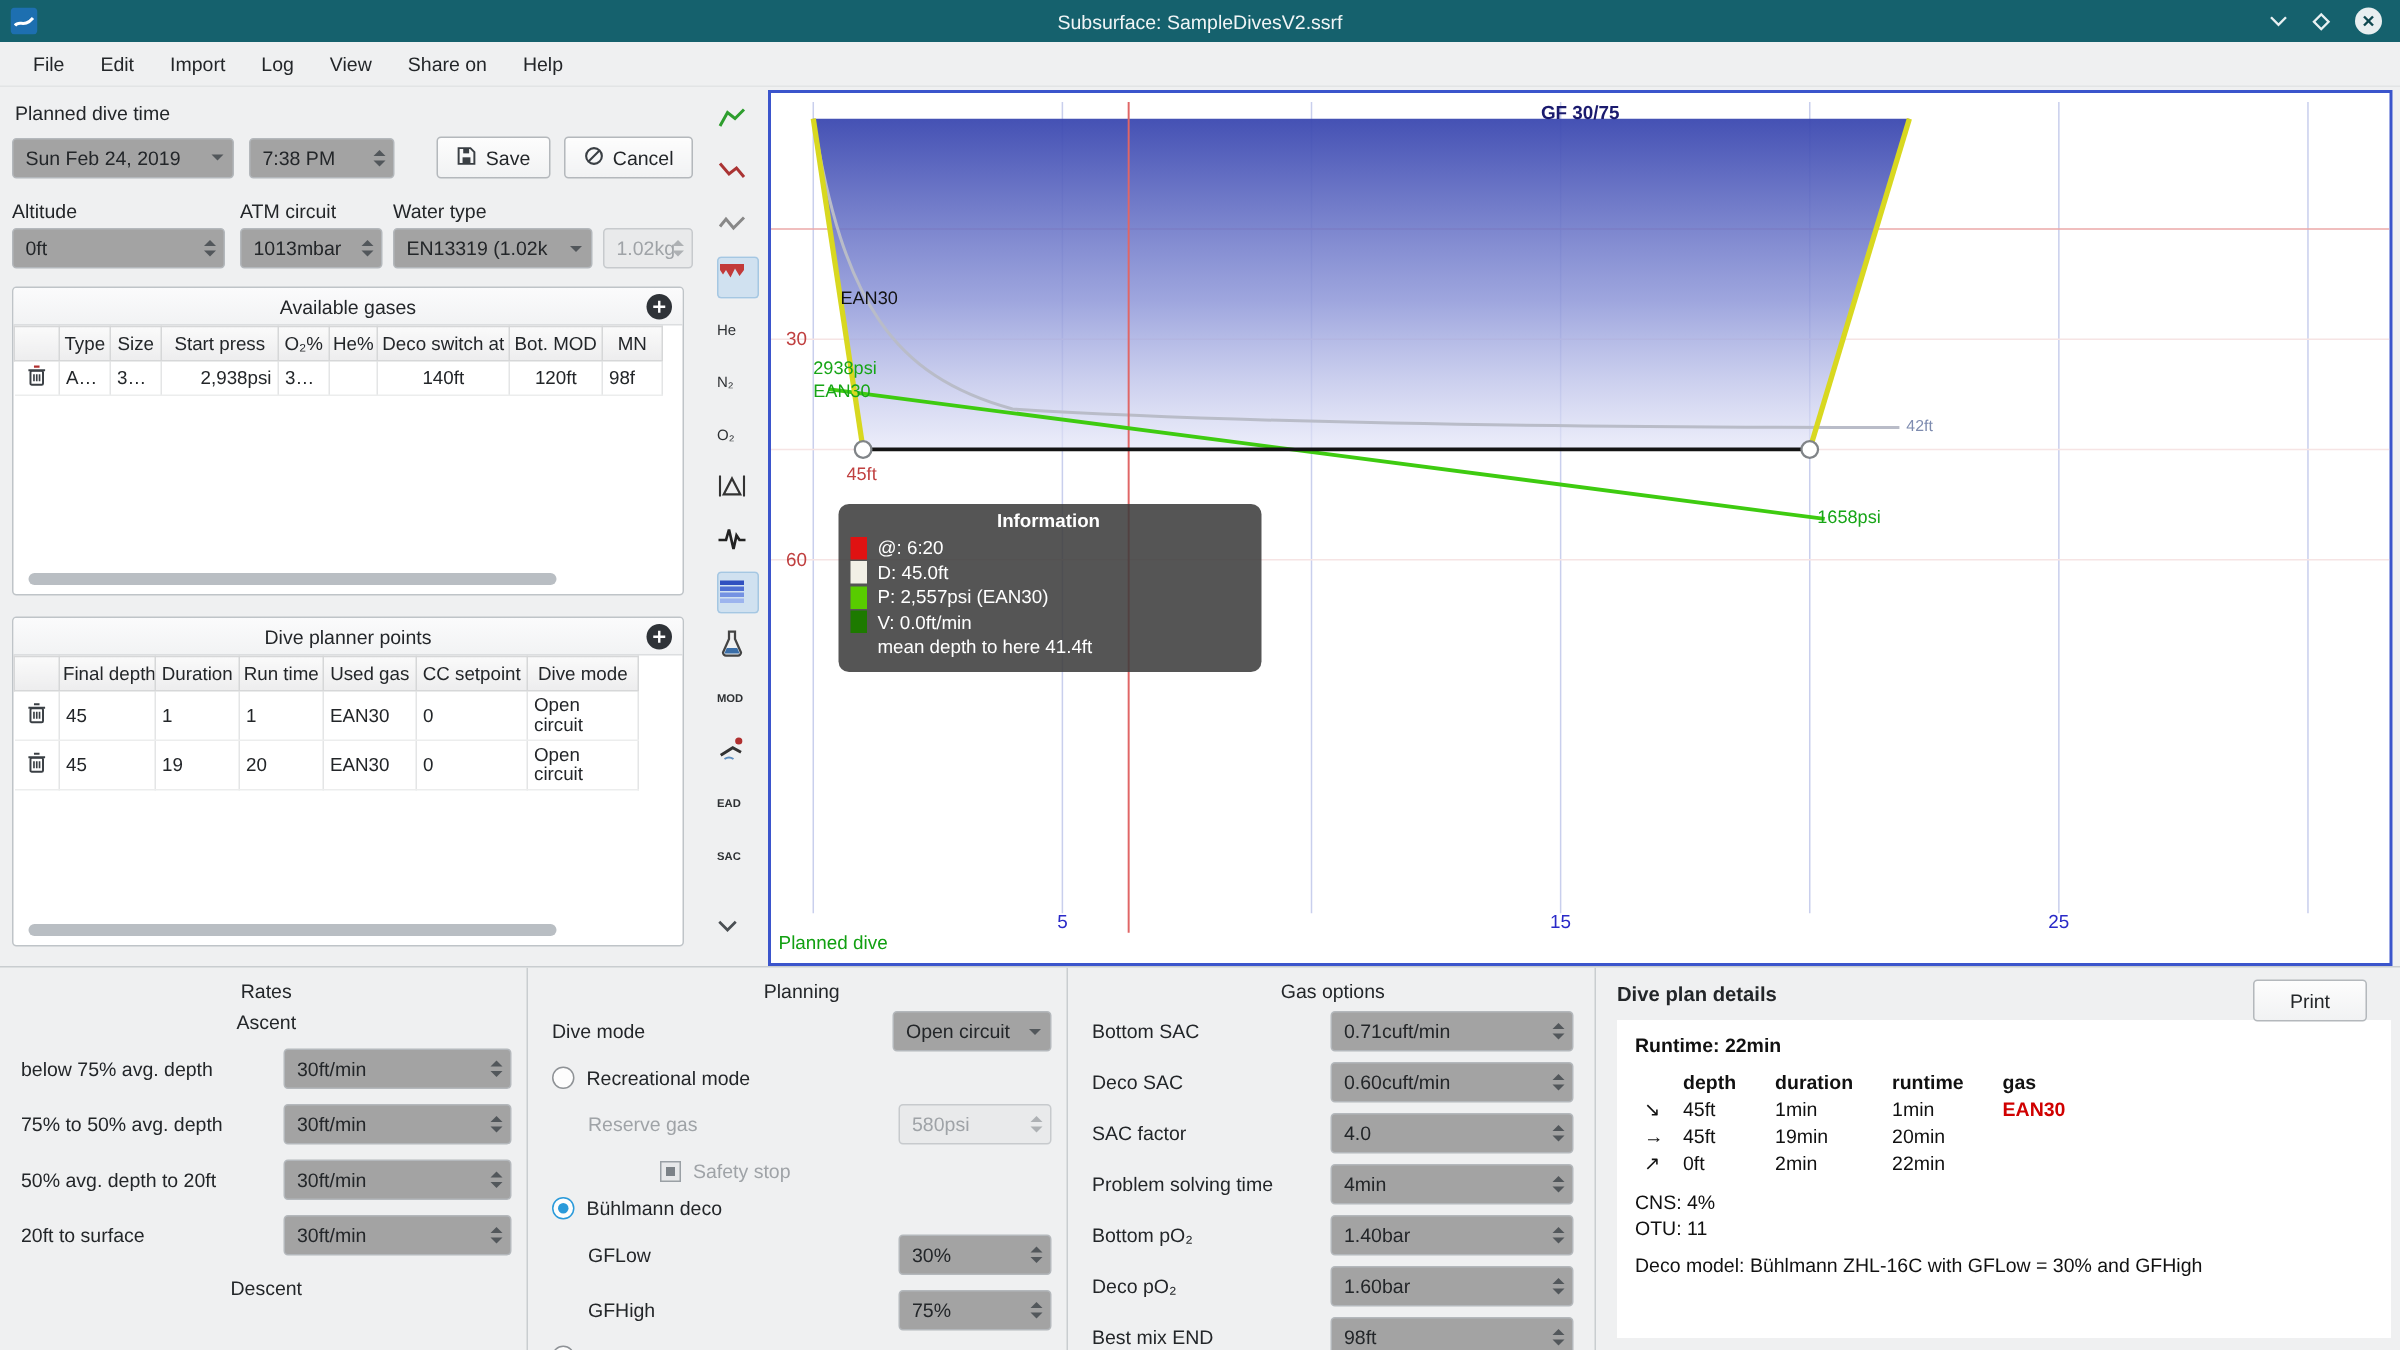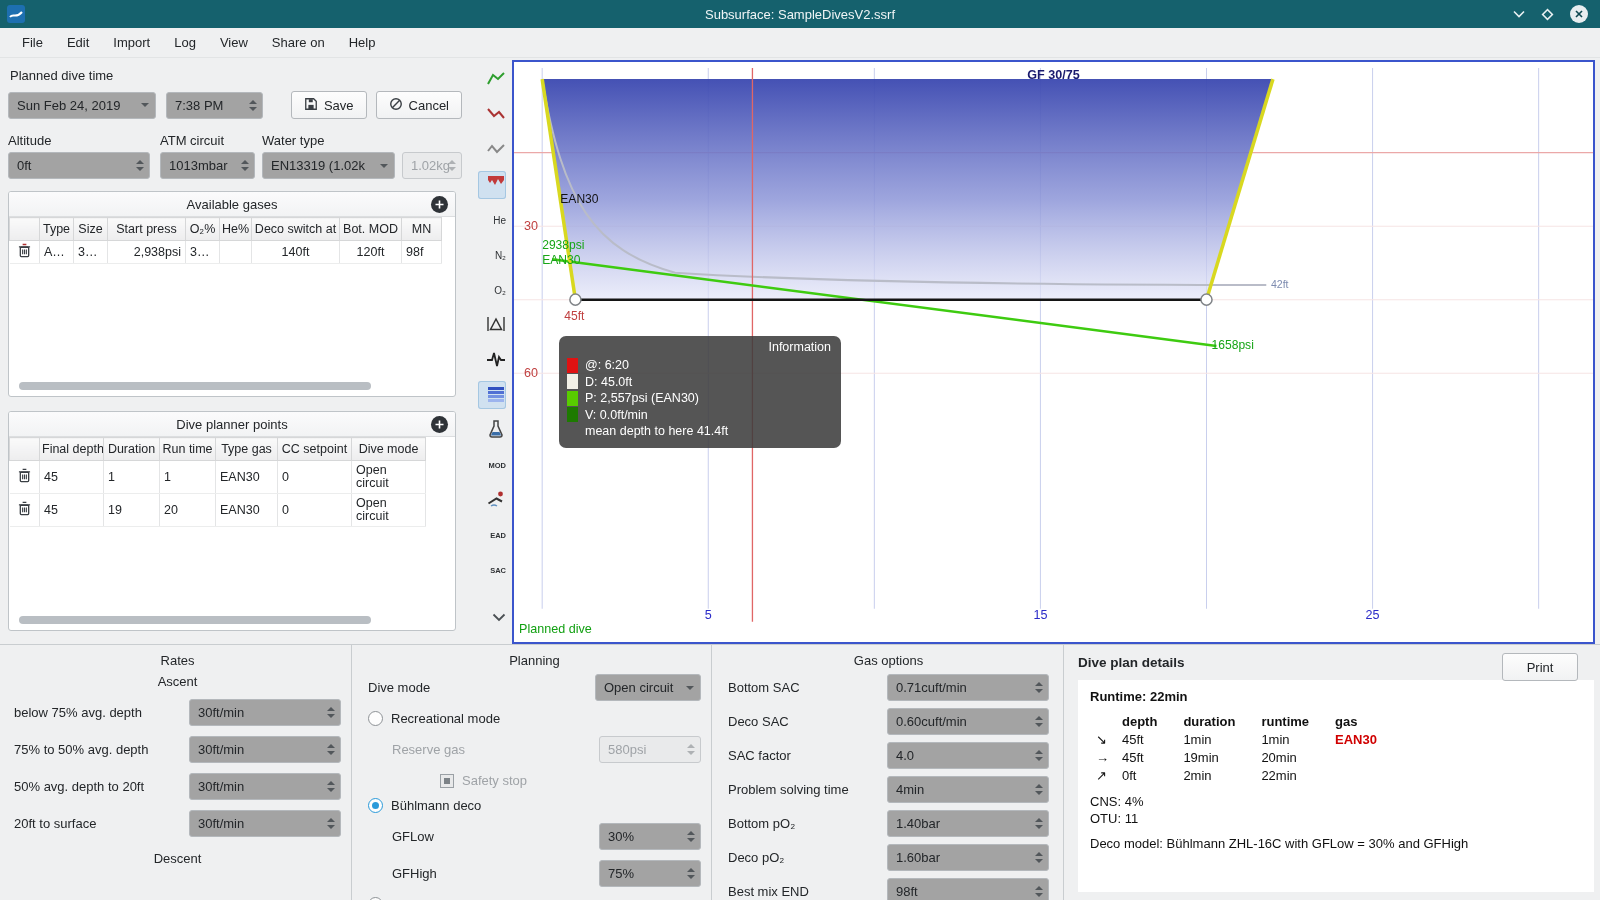--- a/index.html
+++ b/index.html
@@ -53,7 +53,7 @@
 
   
   .toolbar-col{width:40px;min-width:40px;display:flex;flex-direction:column;align-items:center;padding:8px 0 6px 0}
-  .tb{width:28px;height:28px;display:flex;align-items:center;justify-content:flex-end;border:none;background:transparent;border-radius:3px;margin-bottom:7px;padding:0}
+  .tb{width:28px;height:28px;display:flex;align-items:center;justify-content:flex-start;border:none;background:transparent;border-radius:3px;margin-bottom:7px;padding:0}
   .tb.active{background:#d0e1f0;box-shadow:inset 0 0 0 1px #a5c7e2}
   .tb .tb-text{font-size:10px;color:#2e3134}
   .tb .tb-small{font-size:7.5px;font-weight:bold;color:#2e3134;letter-spacing:0}

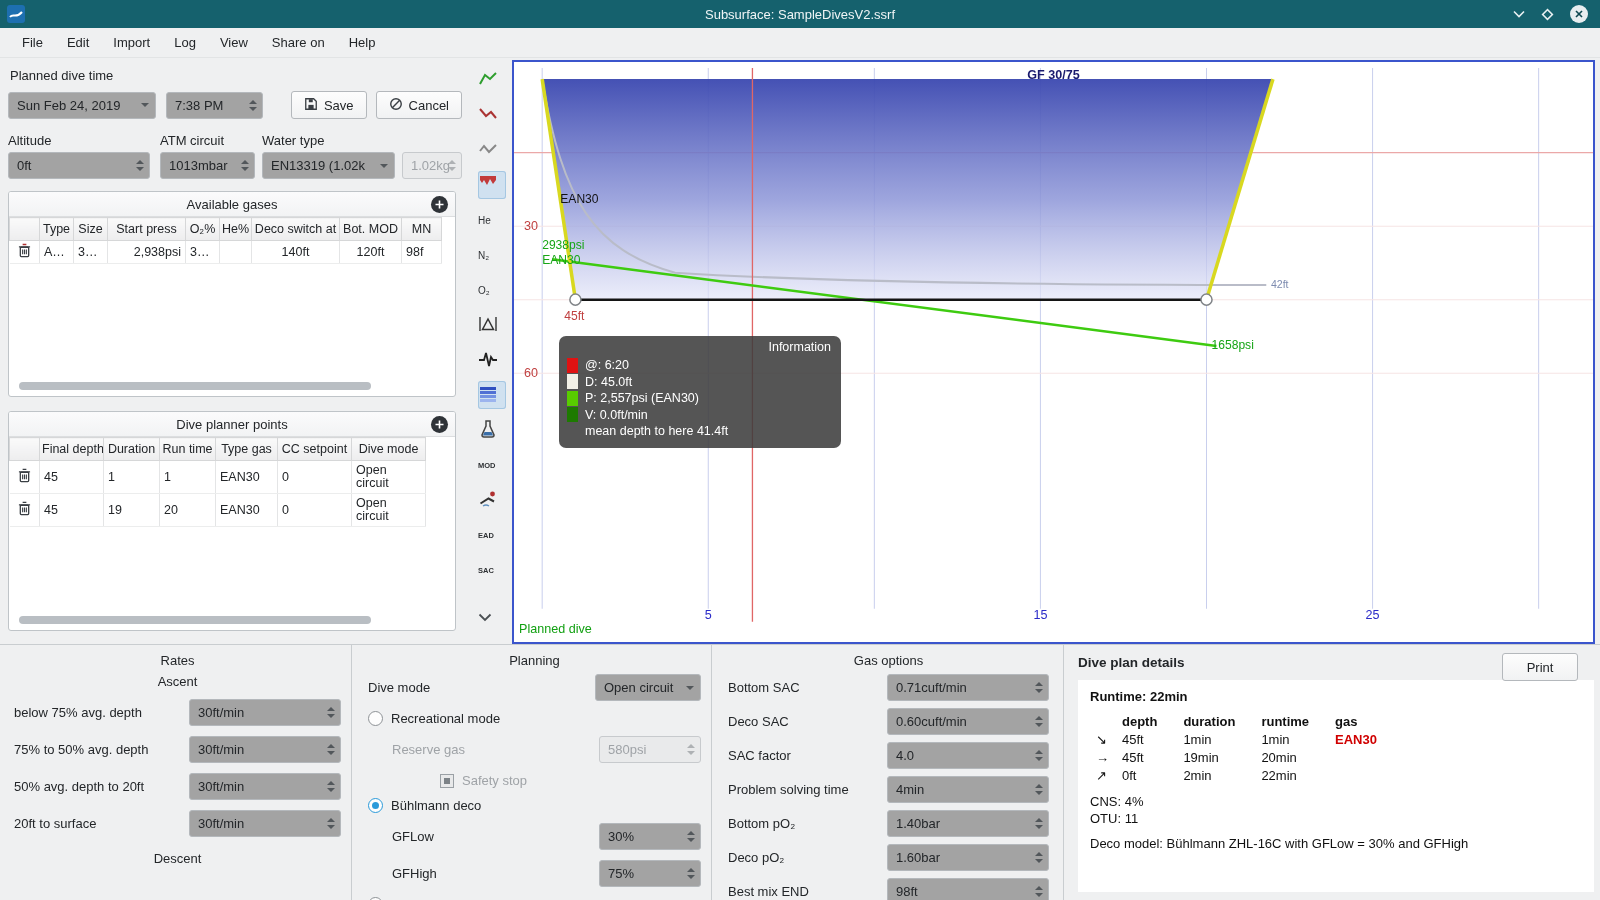--- a/index.html
+++ b/index.html
@@ -81,7 +81,7 @@
   .mean-label{fill:#7e8cb0;font-size:10.5px}
   .planned-label{fill:#12a012;font-size:12.5px}
   .chart-tooltip{position:absolute;left:45px;top:274px;width:282px;background:rgba(60,60,60,.87);border-radius:7px;color:#fff;padding:4px 10px 8px 8px;font-size:12.5px}
-  .tt-title{text-align:right;font-weight:normal;margin-bottom:3px}
+  .tt-title{text-align:center;font-weight:bold;margin-bottom:3px}
   .tt-row{display:flex;align-items:center;gap:7px;line-height:16.5px}
   .tt-chip{width:11px;height:15px;flex:none}
 

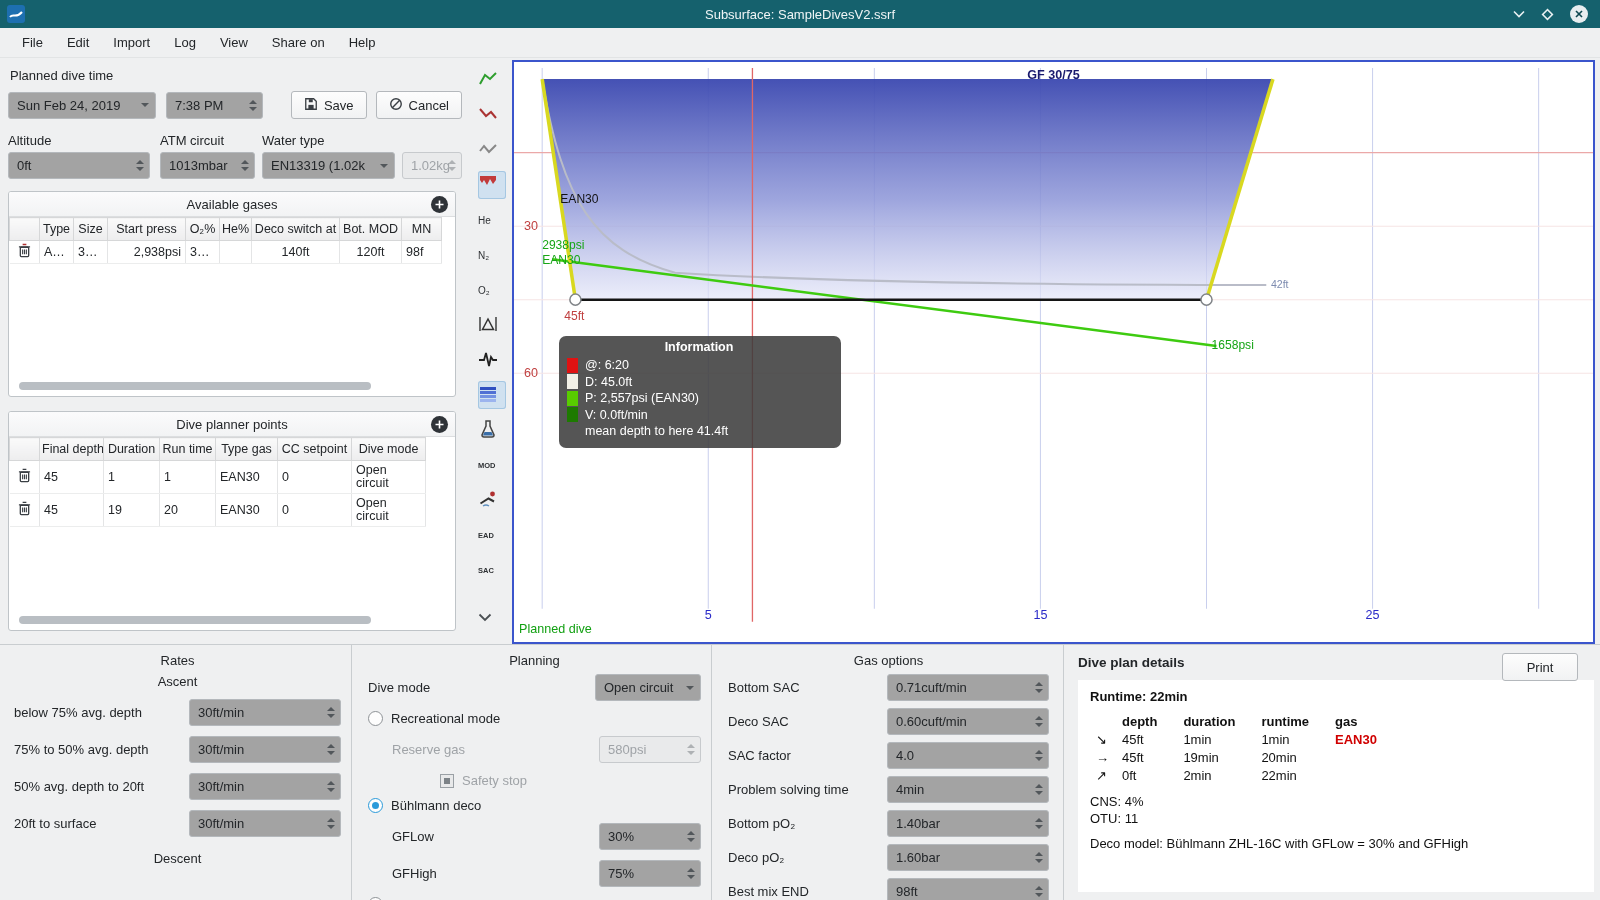--- a/index.html
+++ b/index.html
@@ -314,7 +314,7 @@
           <th>Final depth</th>
           <th>Duration</th>
           <th>Run time</th>
-          <th>Type gas</th>
+          <th>Used gas</th>
           <th>CC setpoint</th>
           <th>Dive mode</th>
         </tr>

